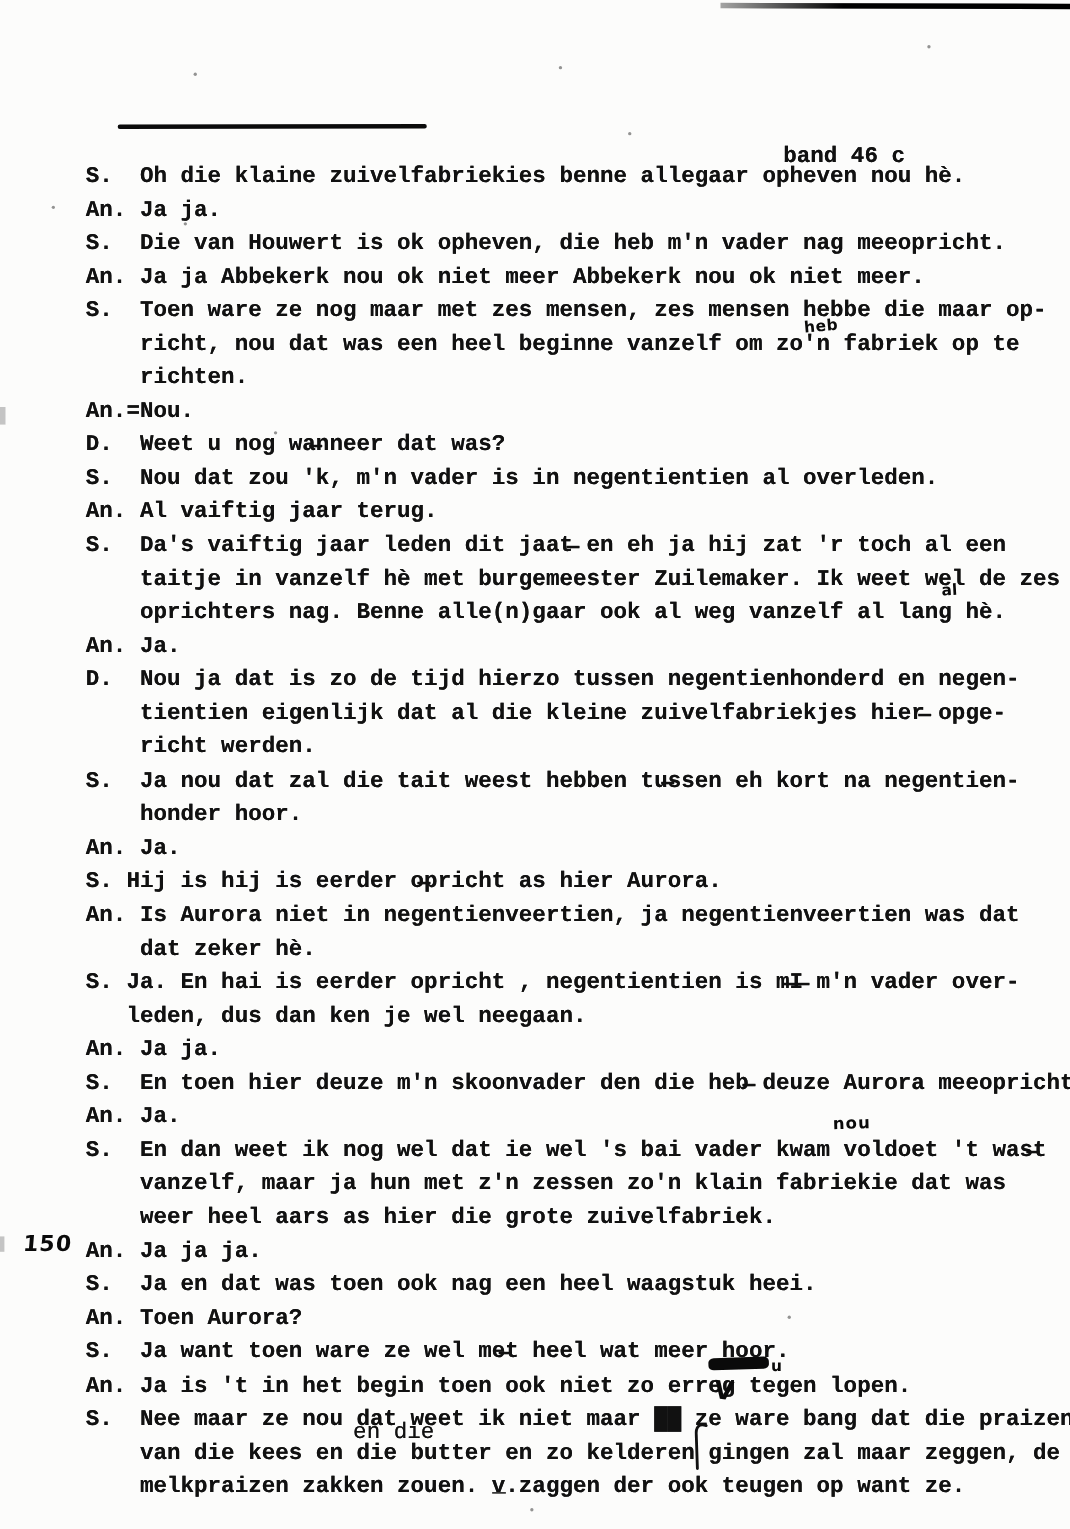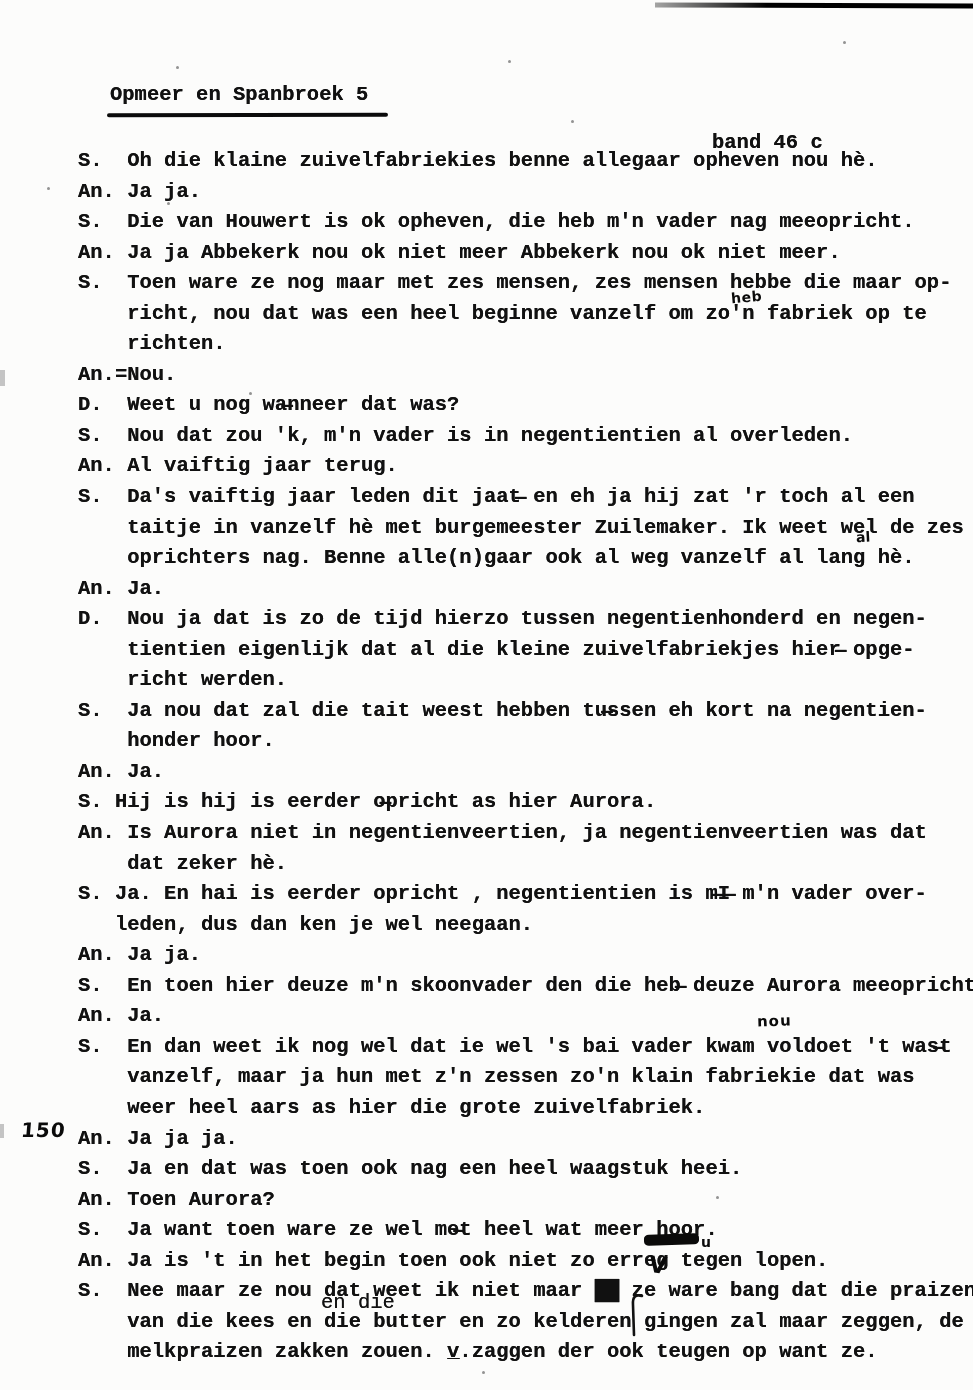--- a/index.html
+++ b/index.html
@@ -78,7 +78,6 @@
 
   <div class="topline"></div>
 
-  <span class="title">Opmeer en Spanbroek 5</span>
   <div class="title-underline"></div>
   <span class="band">band 46 c</span>
 

